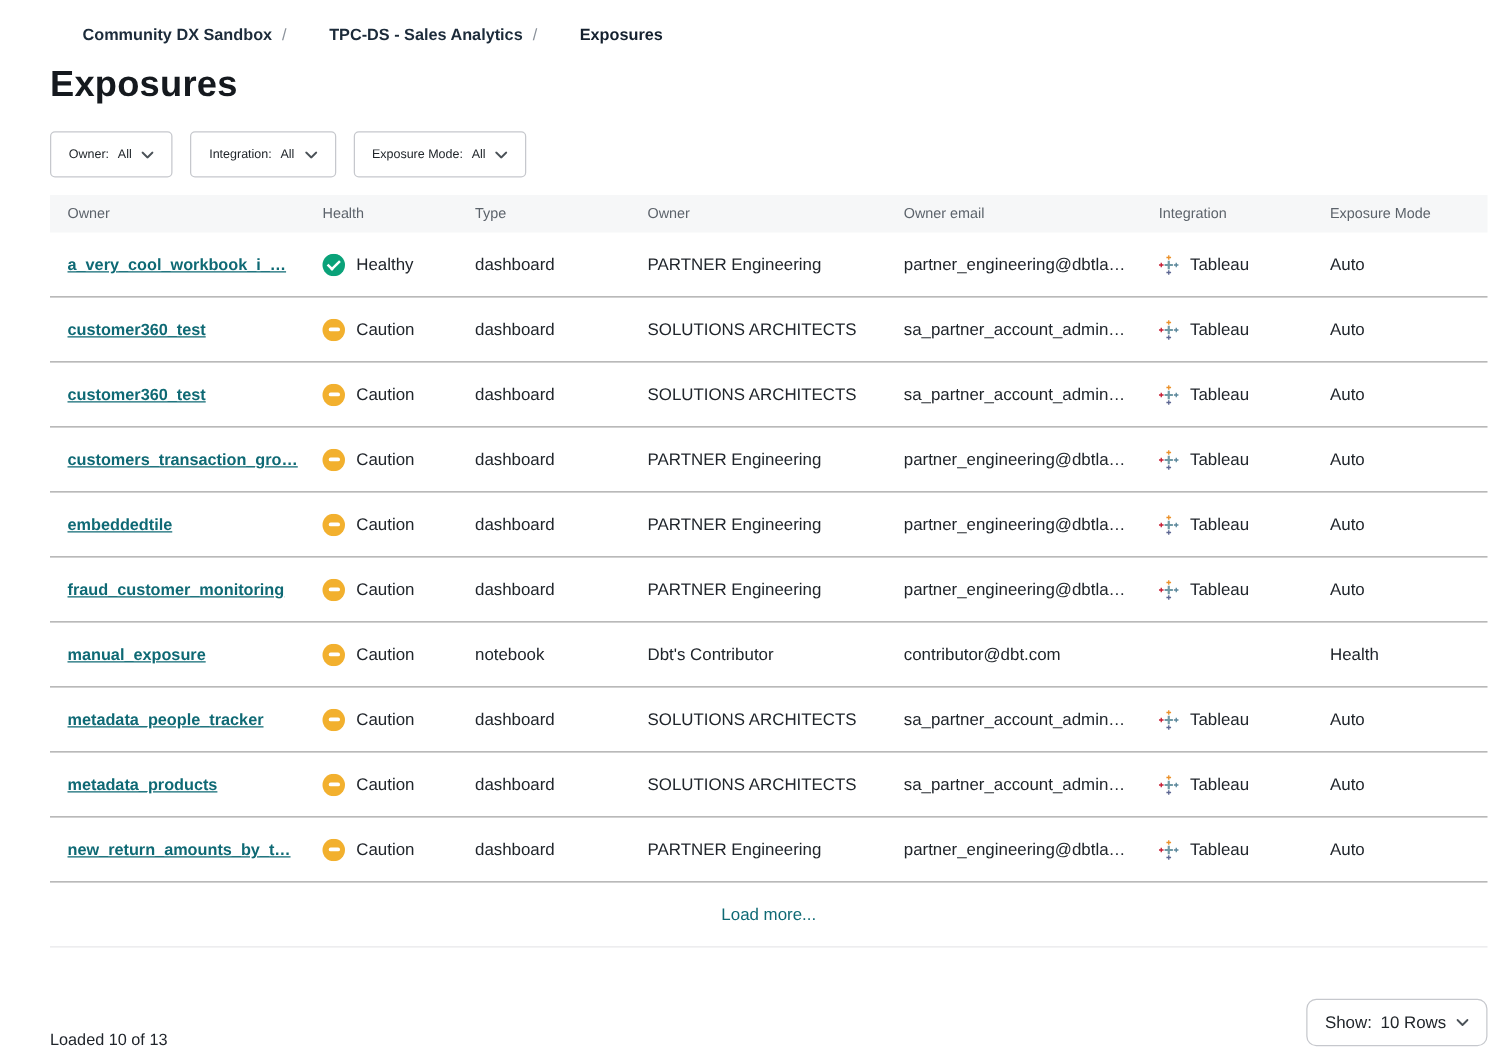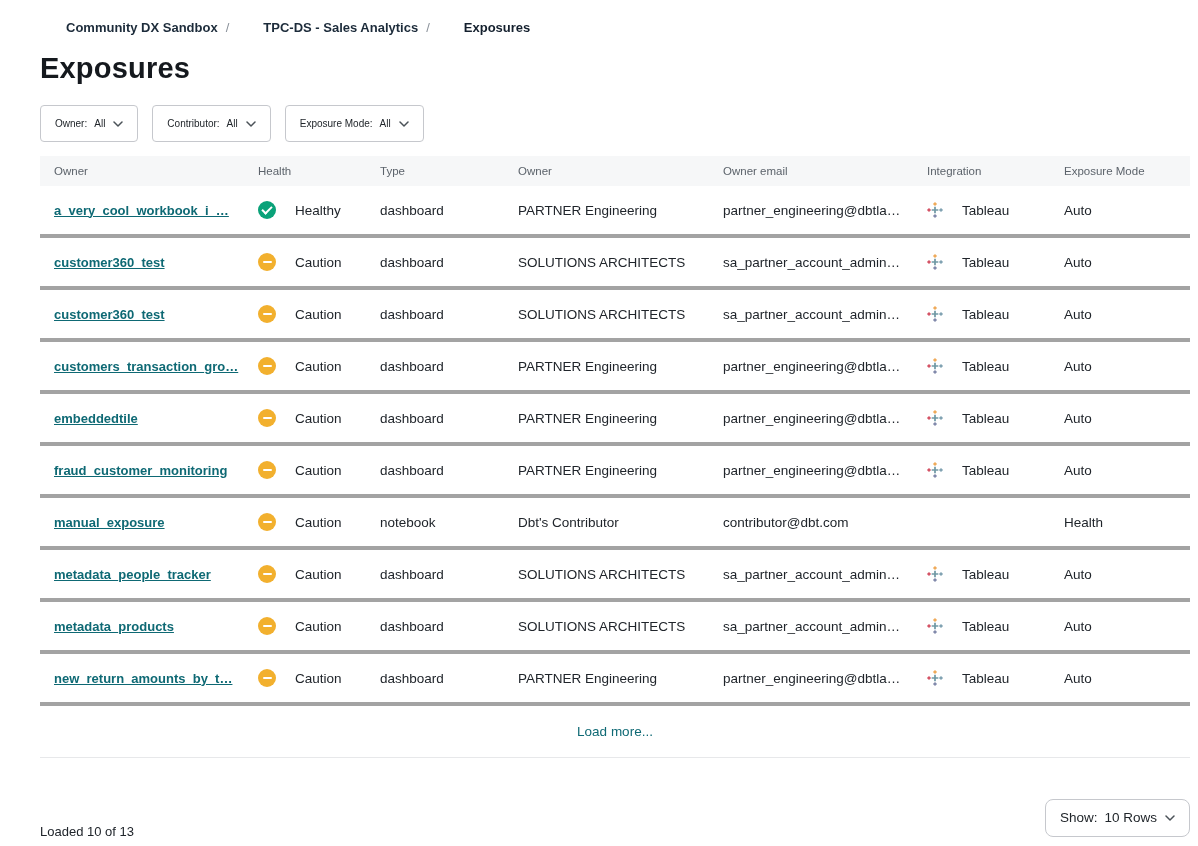--- a/index.html
+++ b/index.html
@@ -111,7 +111,7 @@
       </span>
     </button>
     <button class="filter-btn">
-      <span>Contributor:</span>
+      <span>Integration:</span>
       <span>All</span>
       <span class="chev">
         <svg width="10" height="6" viewBox="0 0 10 6">

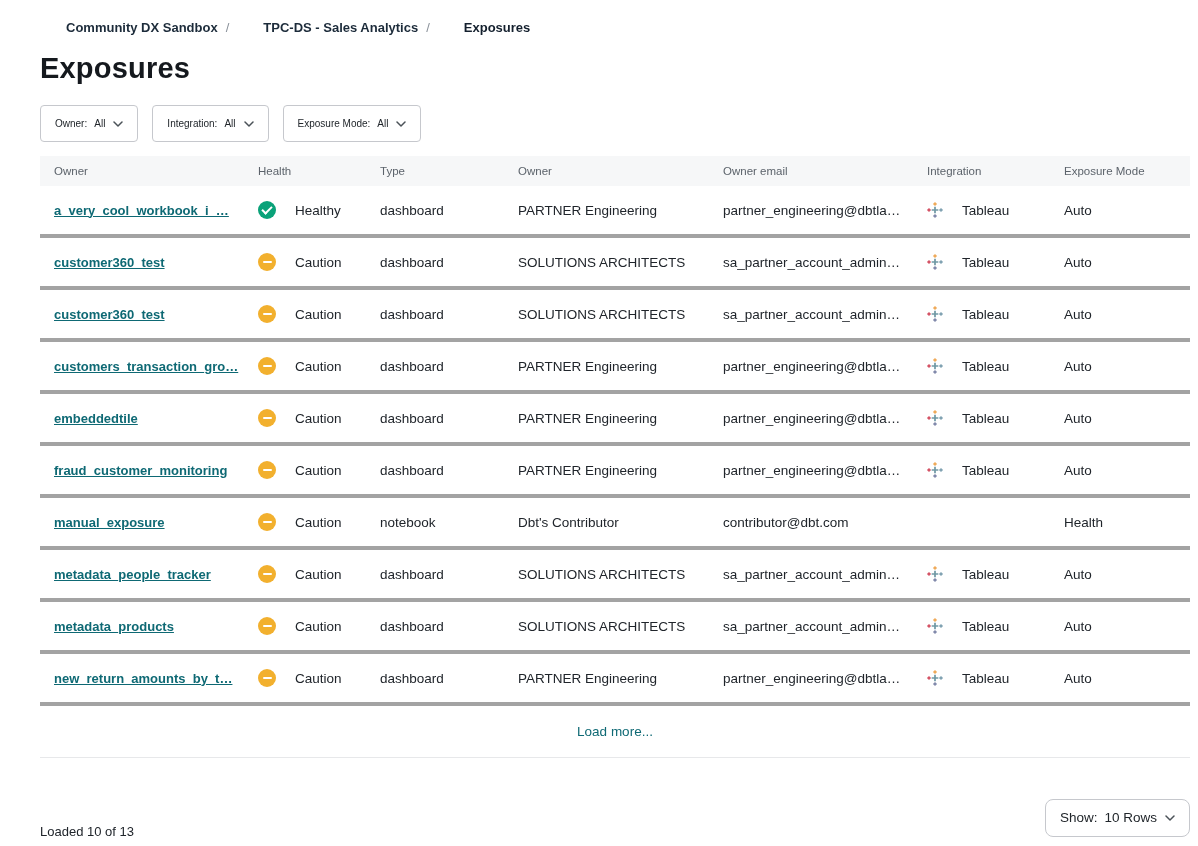--- a/index.html
+++ b/index.html
@@ -43,7 +43,7 @@
     font-size: 11.5px; color: #5c636b;
   }
   .th, .td { padding-left: 14px; white-space: nowrap; overflow: hidden; }
-  .tr { height: 52px; align-items: center; border-bottom: 4px solid #a3a3a3; font-size: 13.5px; }
+  .tr { height: 52px; align-items: center; border-bottom: 1px solid #a3a3a3; font-size: 13.5px; }
   .name-link {
     color: var(--link, #0e6974); text-decoration: underline;
     font-weight: 600; font-size: 13px; cursor: pointer;

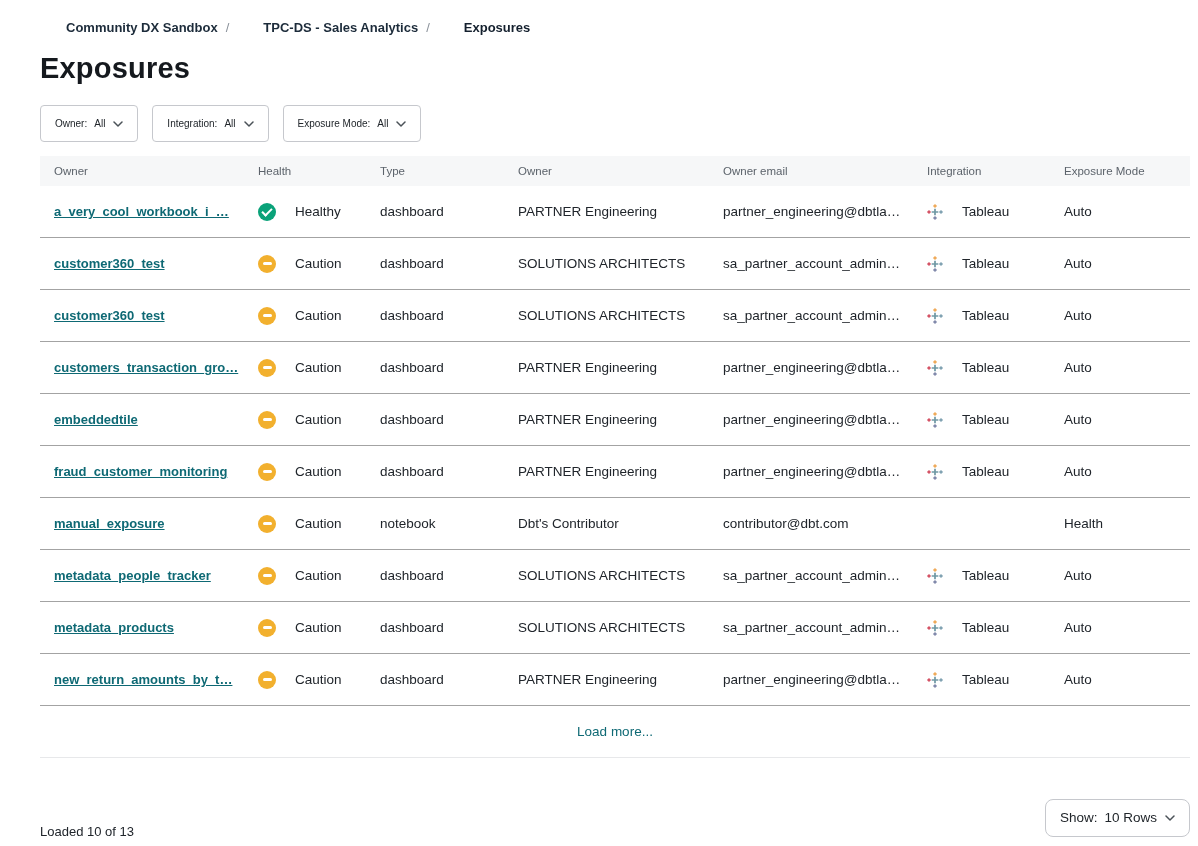--- a/index.html
+++ b/index.html
@@ -48,7 +48,7 @@
     color: var(--link, #0e6974); text-decoration: underline;
     font-weight: 600; font-size: 13px; cursor: pointer;
   }
-  .health-cell, .integration-cell { display: flex; align-items: center; gap: 19px; }
+  .health-cell, .integration-cell { display: flex; align-items: center; gap: 9px; }
   .health-icon {
     width: 18px; height: 18px; border-radius: 50%; flex: 0 0 18px;
     display: inline-flex; align-items: center; justify-content: center;

